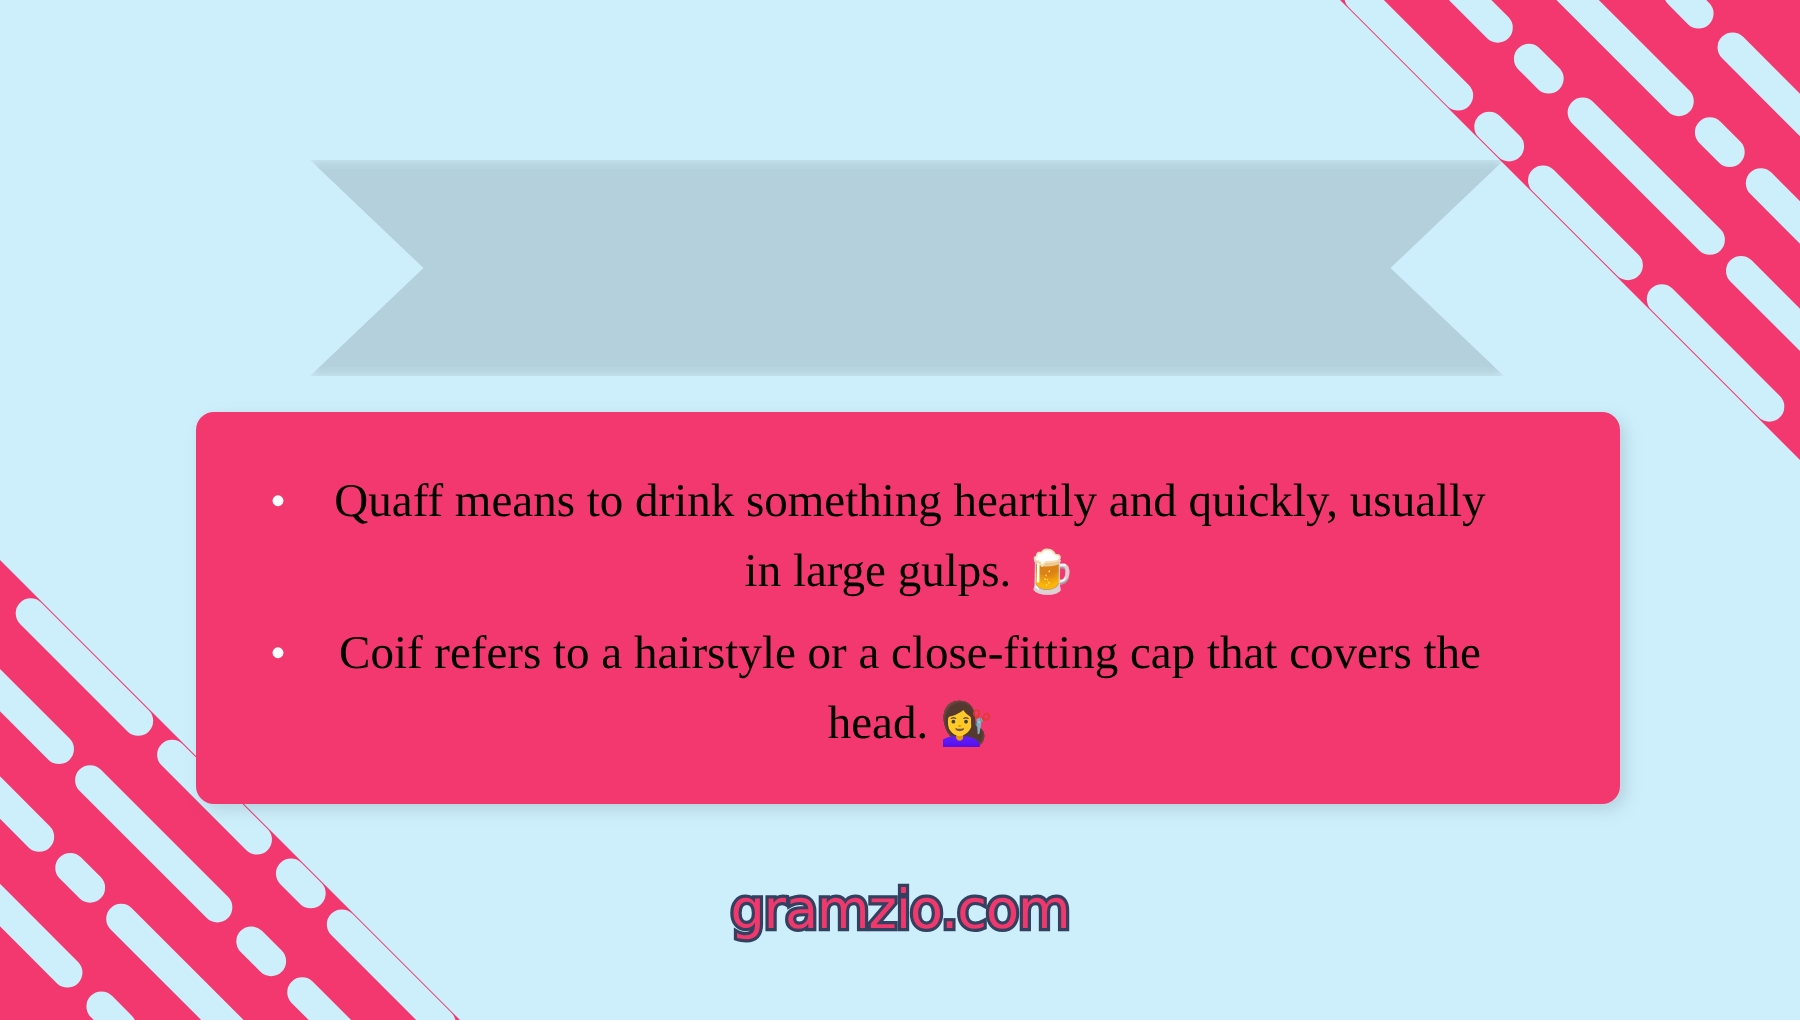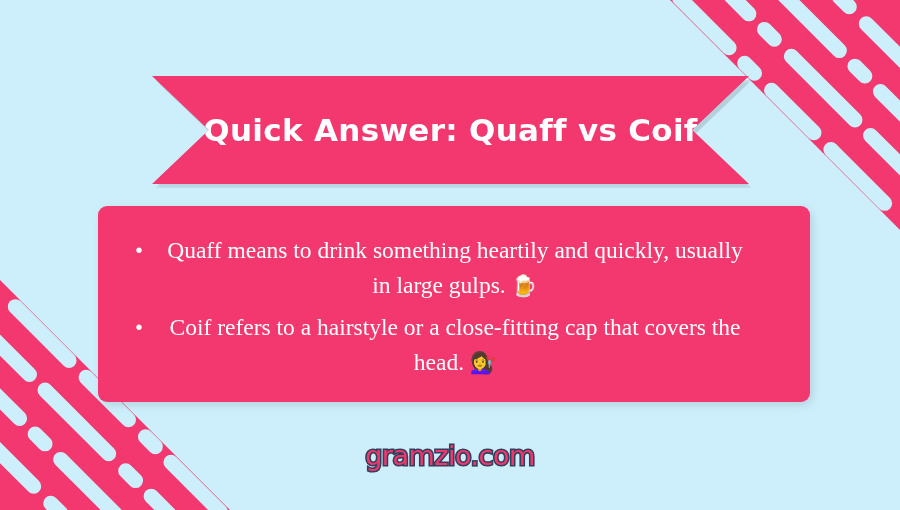--- a/index.html
+++ b/index.html
@@ -241,9 +241,6 @@
   </div>
 
   <div id="banner-shadow"></div>
-  <div id="banner">
-    <div id="banner-title">Quick Answer: Quaff vs Coif</div>
-  </div>
 
   <div id="body-card-shadow"></div>
   <div id="body-card">

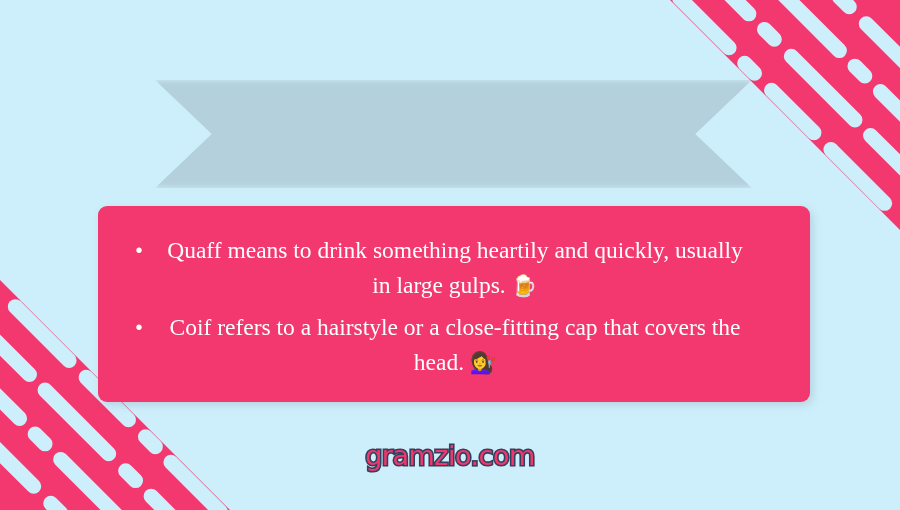--- a/index.html
+++ b/index.html
@@ -122,7 +122,7 @@
   }
   .bullet-text {
     flex: 1 1 auto;
-    color: #ffffff;
+    color: #000000;
     font-family: "Liberation Serif", "DejaVu Serif", serif;
     font-size: 23.5px;
     line-height: 35px;

